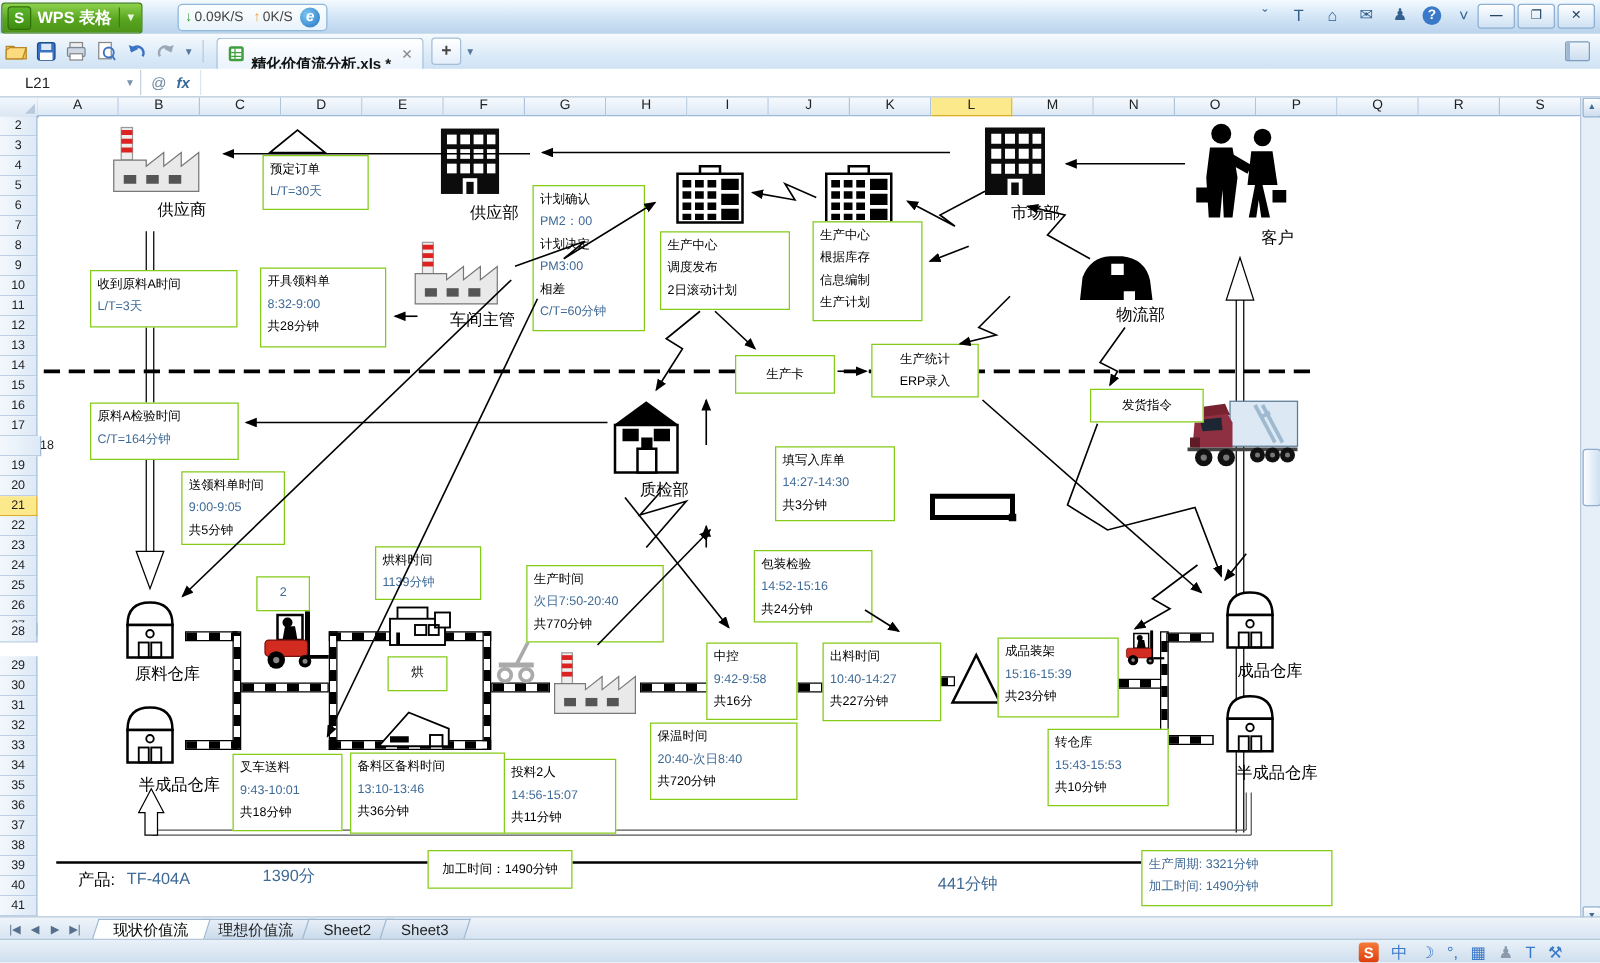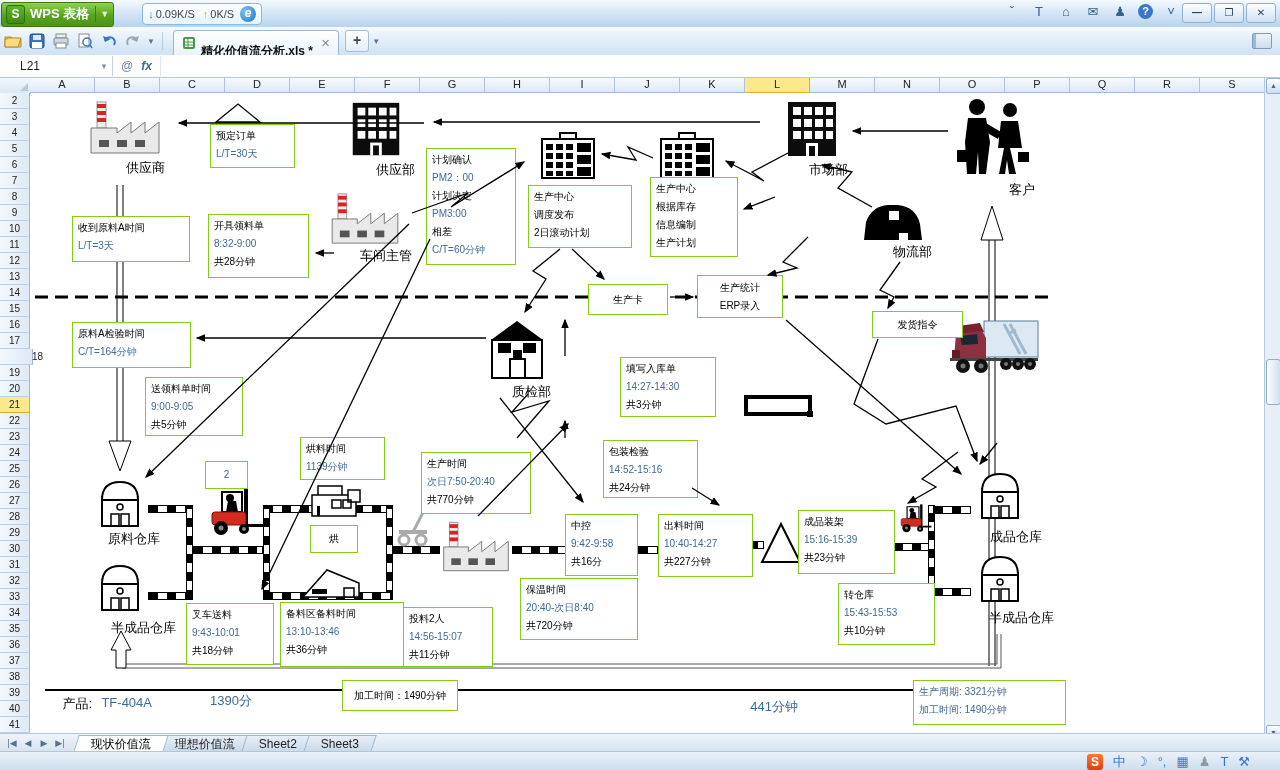--- a/index.html
+++ b/index.html
@@ -563,7 +563,7 @@
         <div class="bl">原料A检验时间</div>
         <div class="bl blu">C/T=164分钟</div>
       </div>
-      <div class="dbox" style="left: 145px; top: 377px; width: 98px; height: 59px;">
+      <div class="dbox" style="left: 145px; top: 377px; width: 83px; height: 59px;">
         <div class="bl">送领料单时间</div>
         <div class="bl blu">9:00-9:05</div>
         <div class="bl">共5分钟</div>

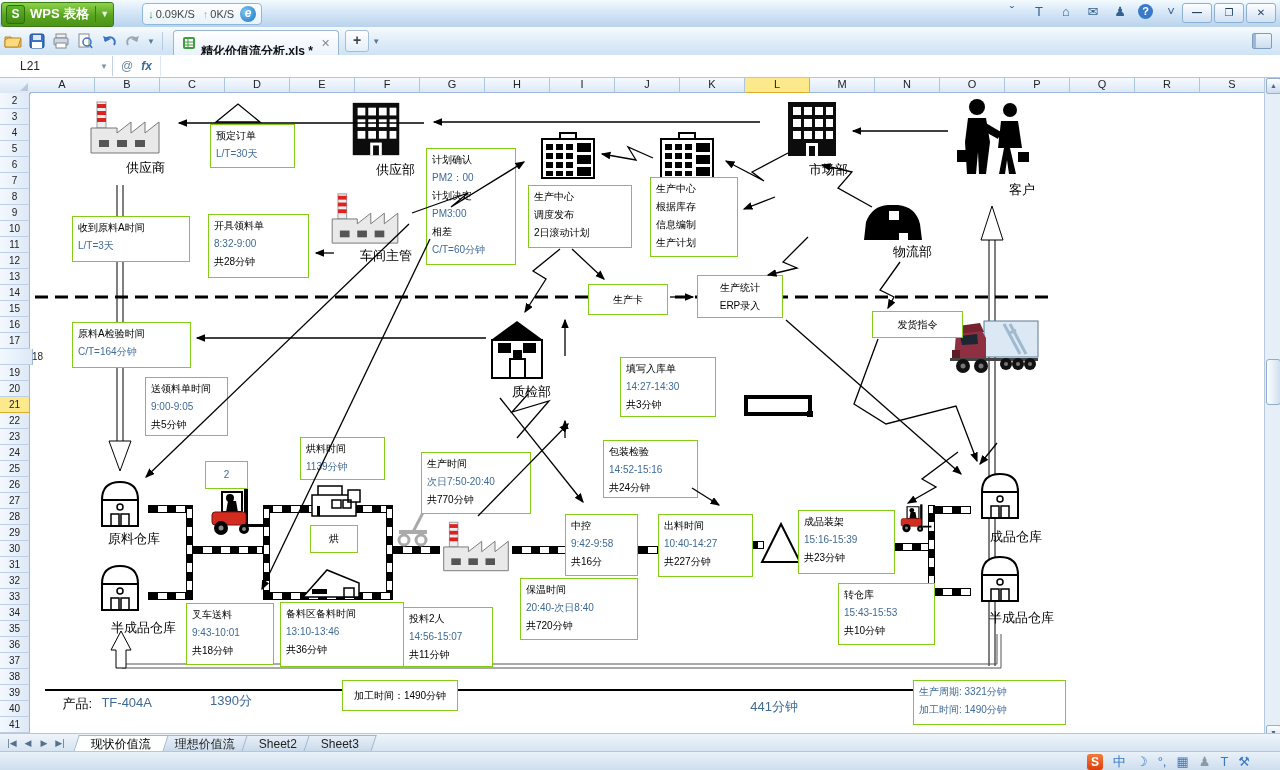--- a/index.html
+++ b/index.html
@@ -252,7 +252,7 @@
     <div class="rowhdr" style="top: 461px;">25</div>
     <div class="rowhdr" style="top: 477px;">26</div>
     <div class="rowhdr" style="top: 493px;">27</div>
-    <div class="rowhdr" style="top: 509px;">28</div>
+    <div class="rowhdr" style="top: 498px;">28</div>
     <div class="rowhdr" style="top: 525px;">29</div>
     <div class="rowhdr" style="top: 541px;">30</div>
     <div class="rowhdr" style="top: 557px;">31</div>

